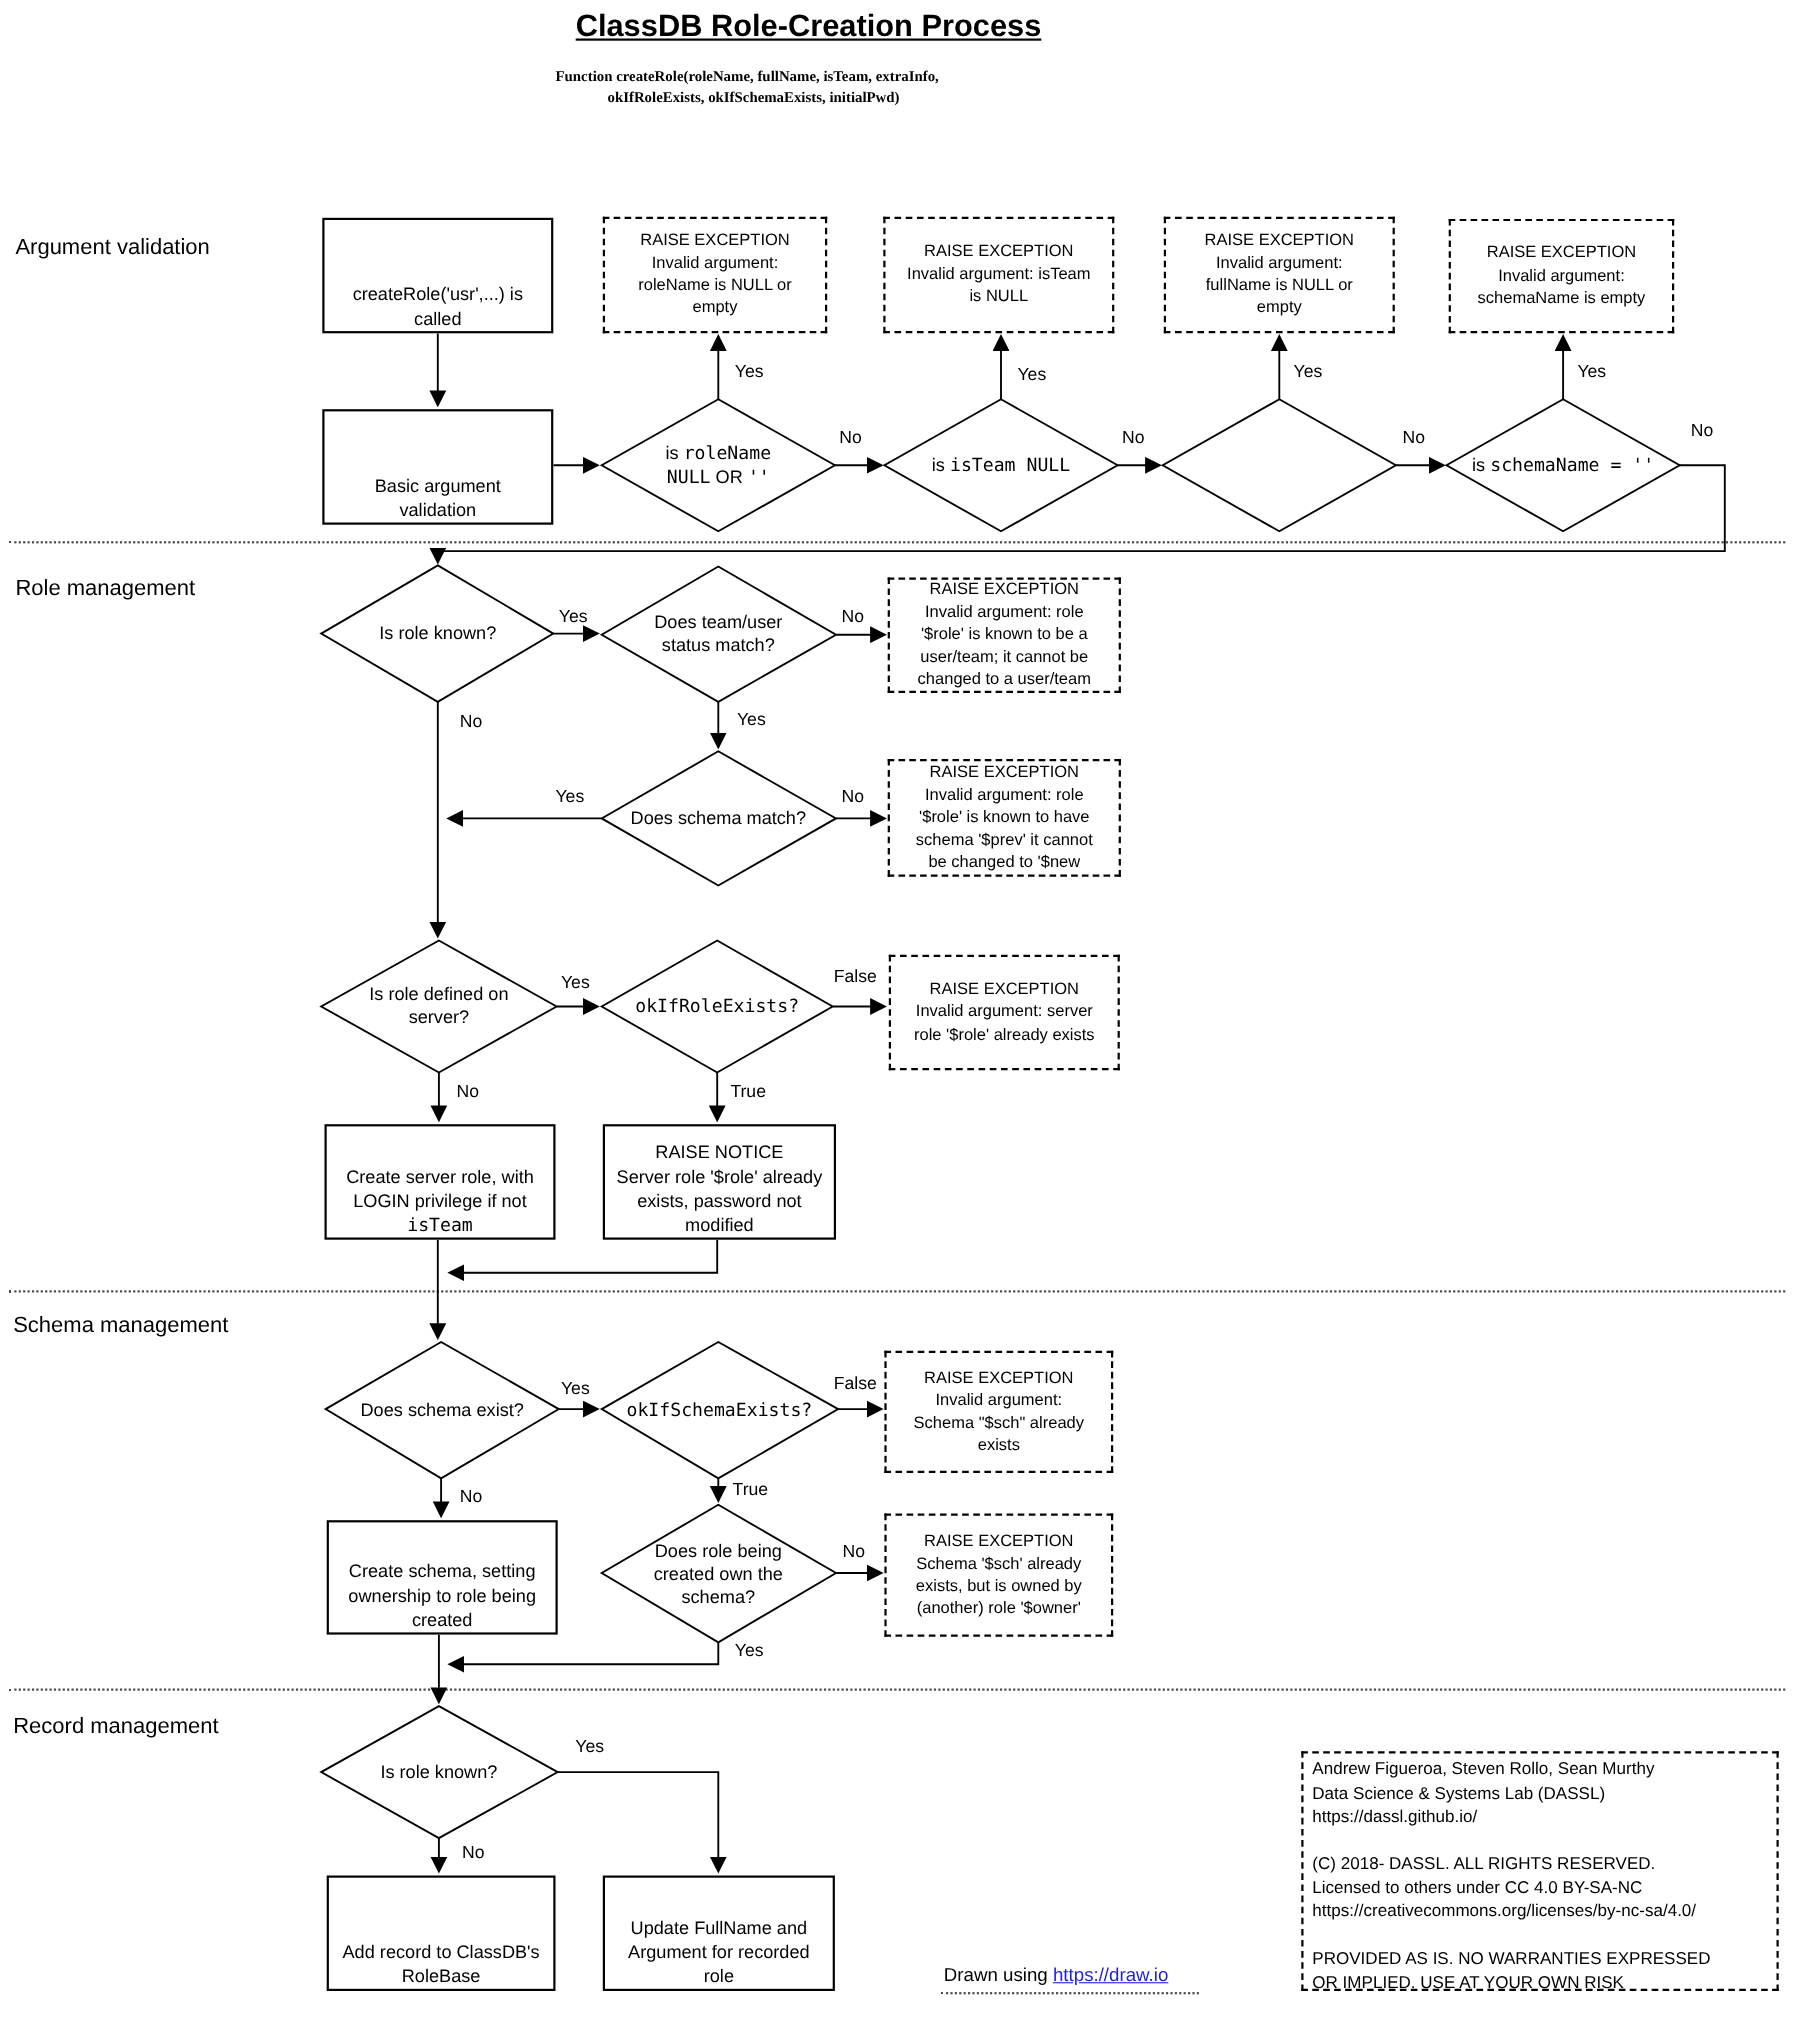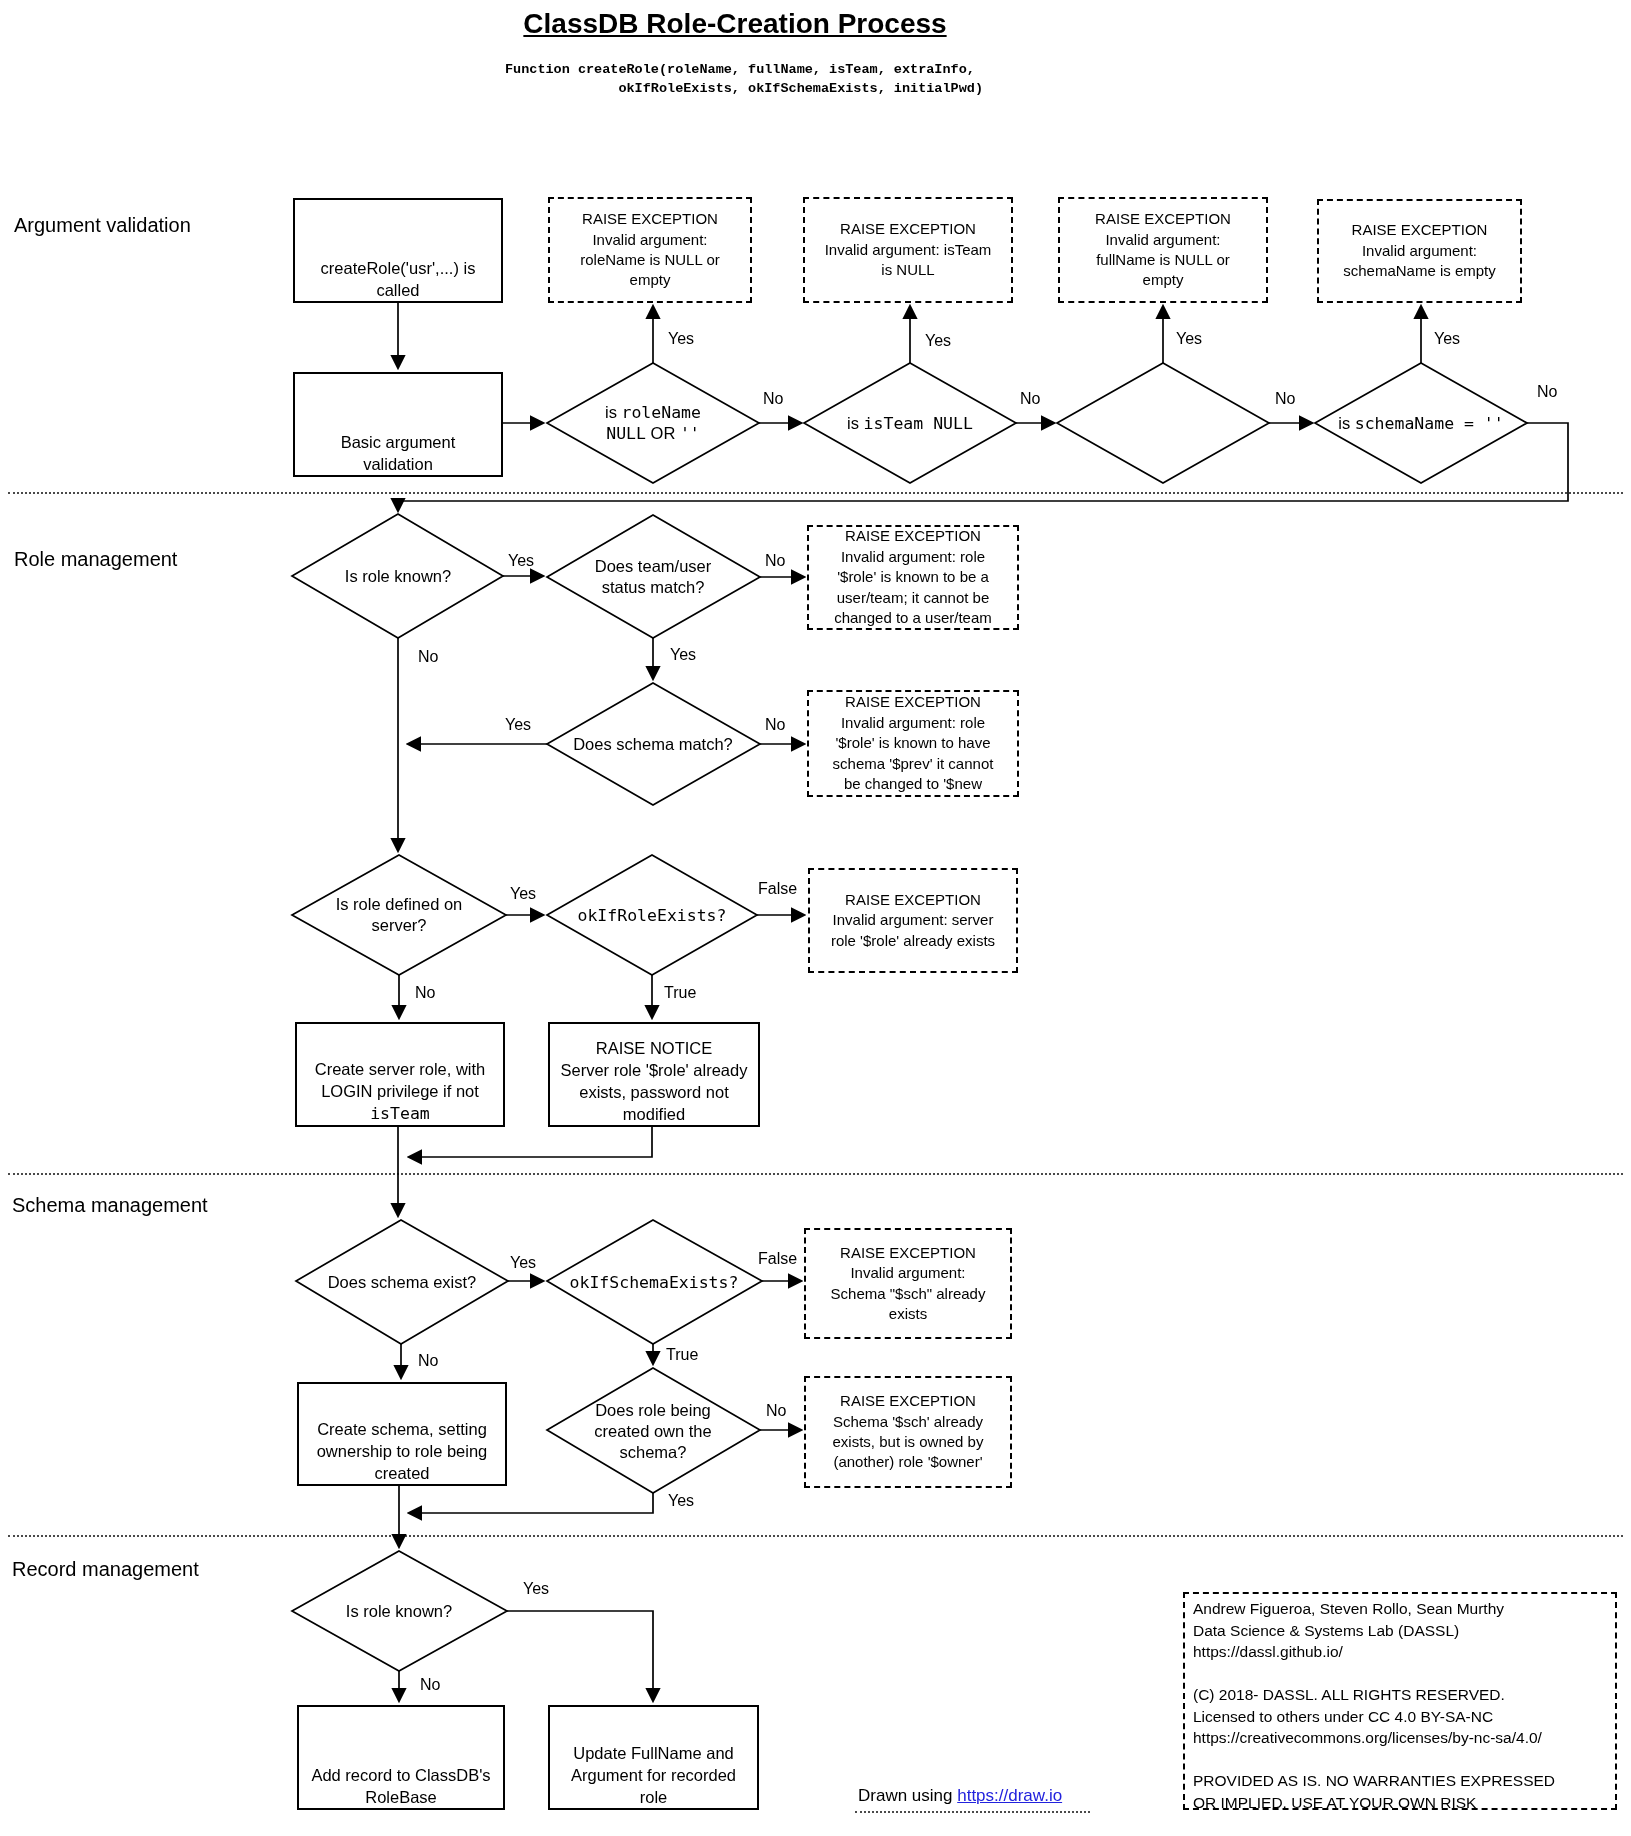--- a/index.html
+++ b/index.html
@@ -15,7 +15,7 @@
   }
   .func{
     position:absolute;left:505px;top:60px;z-index:2;white-space:pre;
-    font-family:Liberation Mono, monospace;font-weight:bold;font-size:13.5px;line-height:19px;
+    font-family:Liberation Serif, serif;font-weight:bold;font-size:13.5px;line-height:19px;
   }
   .seclabel{position:absolute;font-size:20px;z-index:2;}
   .sep{position:absolute;left:8px;width:1615px;height:0;border-top:2px dotted #4a4a4a;z-index:0;}

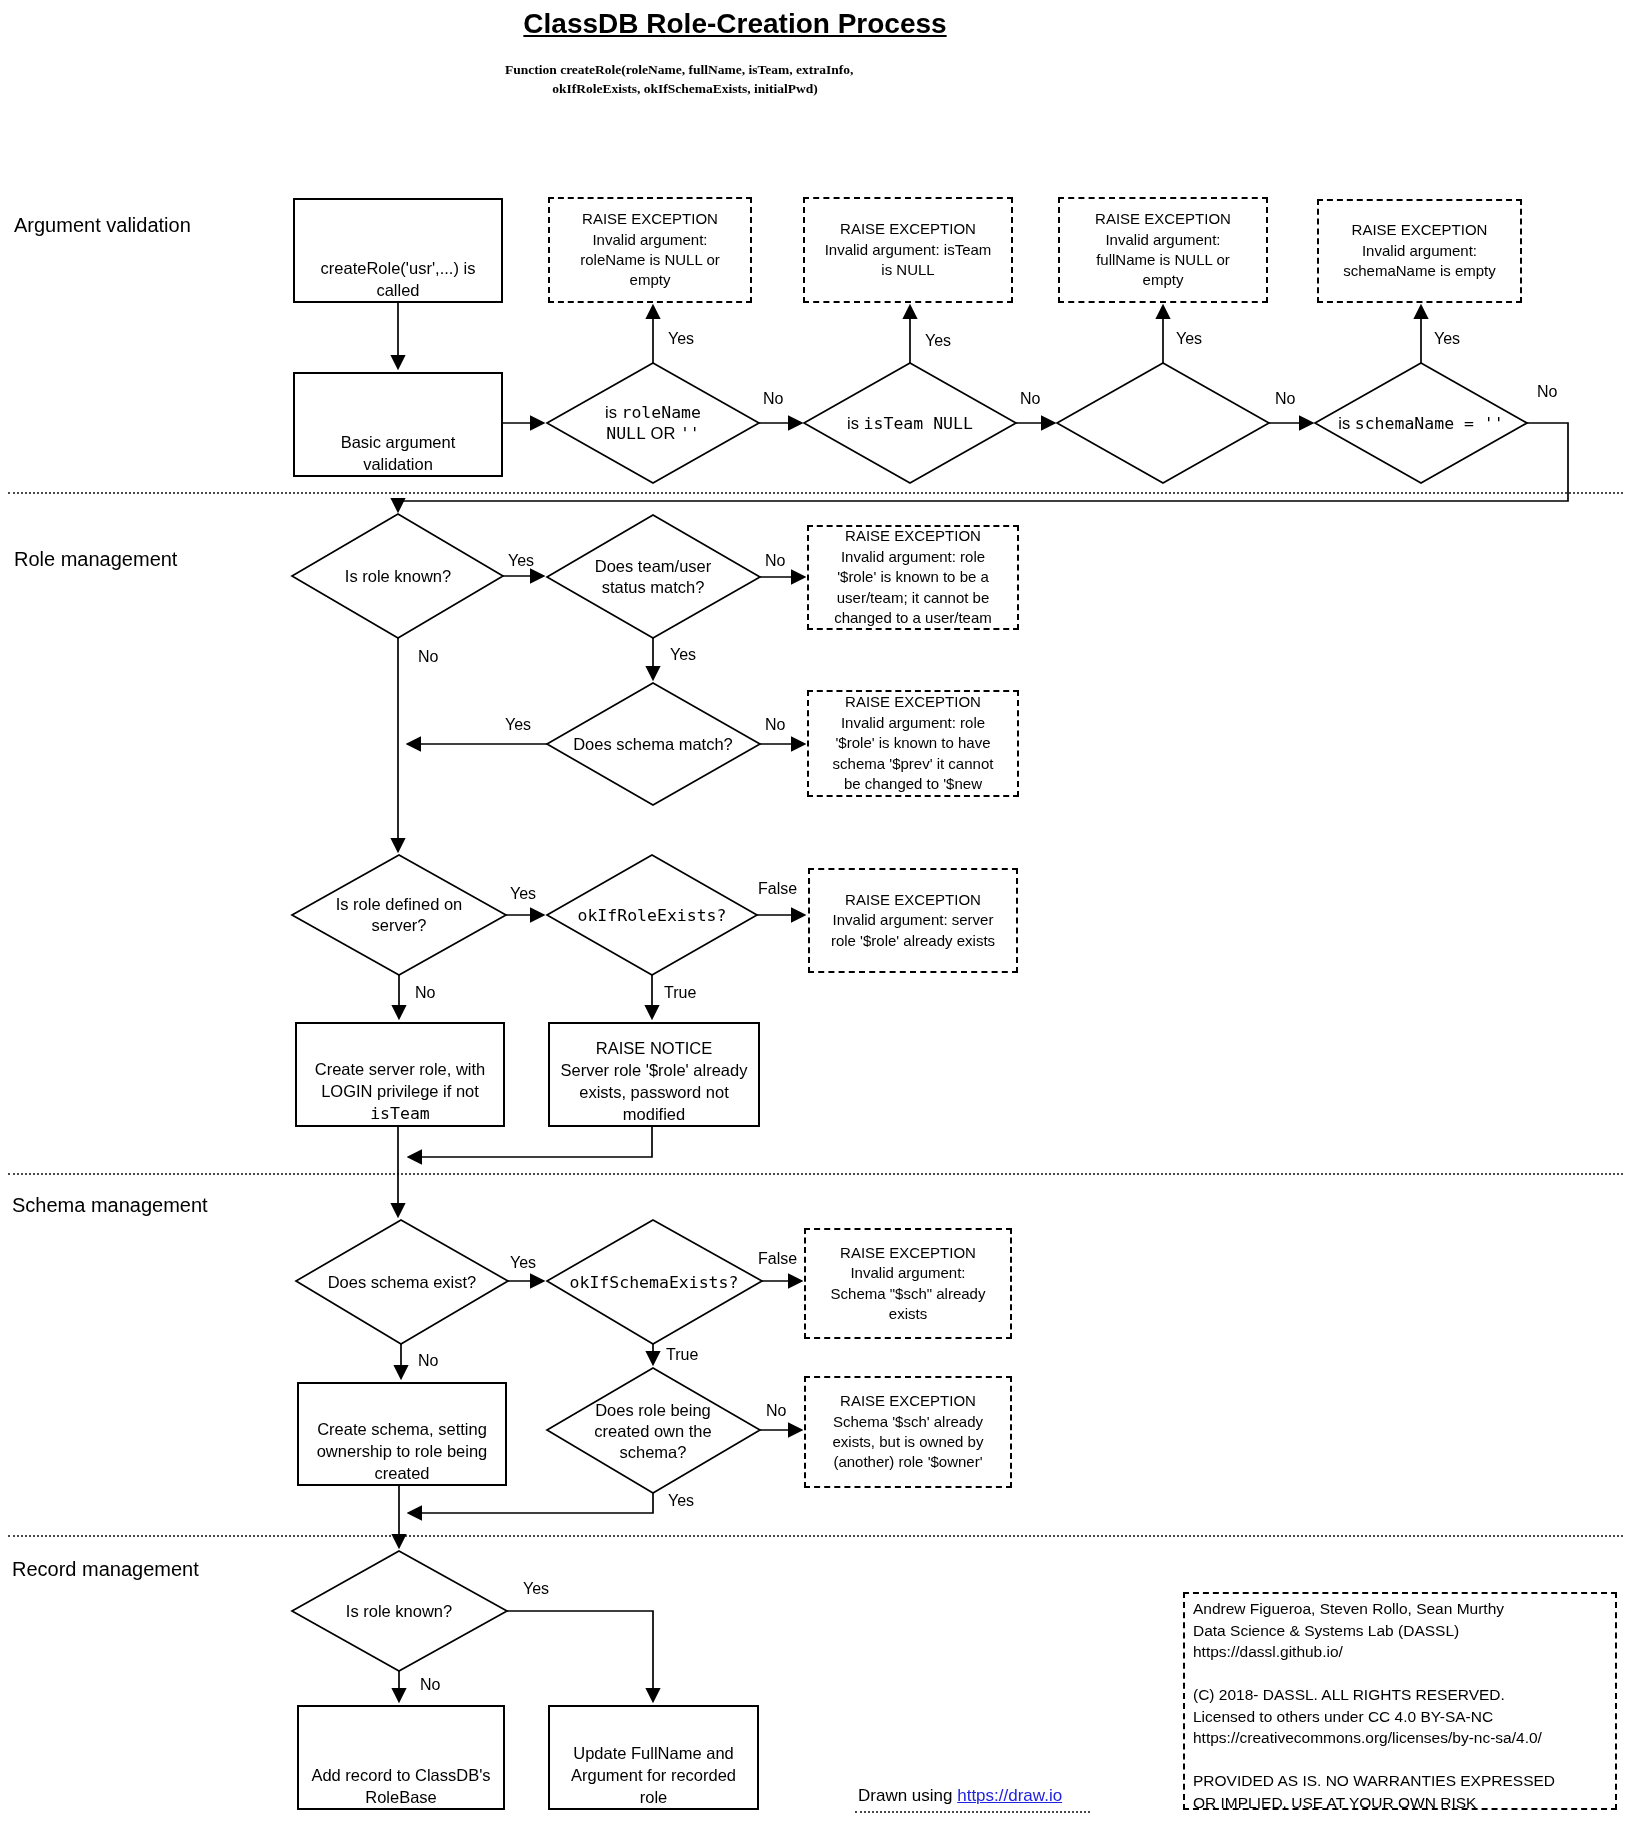--- a/index.html
+++ b/index.html
@@ -110,7 +110,7 @@
   <div class="func" style="top:79px">              okIfRoleExists, okIfSchemaExists, initialPwd)</div>
 
   <div class="seclabel" style="left:14px;top:214px">Argument validation</div>
-  <div class="seclabel" style="left:14px;top:548px">Role management</div>
+  <div class="seclabel" style="left:14px;top:524px">Role management</div>
   <div class="seclabel" style="left:12px;top:1194px">Schema management</div>
   <div class="seclabel" style="left:12px;top:1558px">Record management</div>
 

